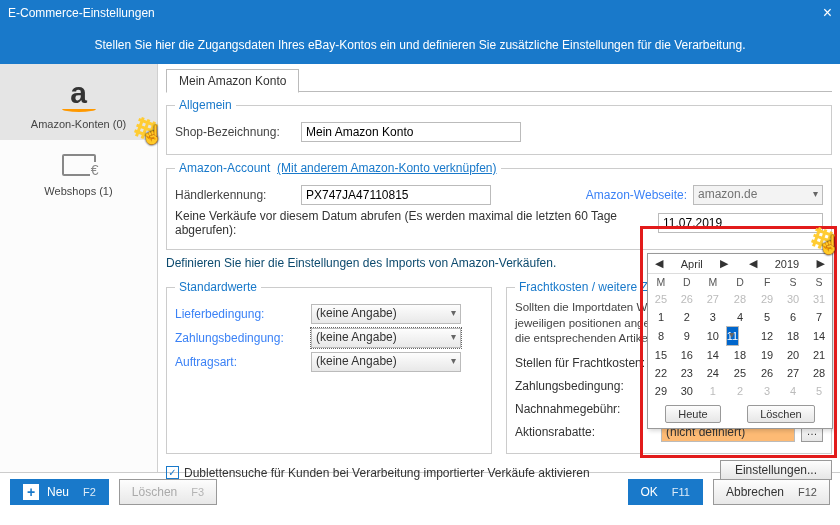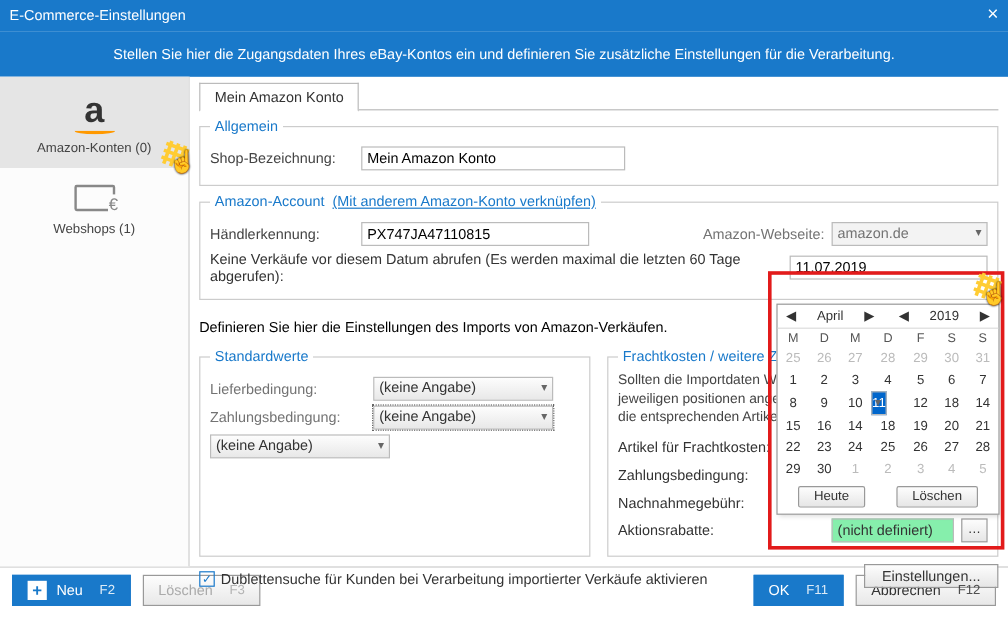--- a/index.html
+++ b/index.html
@@ -37,7 +37,7 @@
 legend { color:#1979ca; font-size:12px; padding:0 4px; }
 .row { display:flex; align-items:center; margin:4px 0; gap:6px; }
 .lab { width:120px; color:#444; }
-.lab2 { width:130px; color:#737373; }
+.lab2 { width:130px; color:#3b82f6; }
 input.txt { border:1px solid #bbb; padding:2px 4px; font-size:12px; height:20px; }
 .link { color:#1979ca; text-decoration:underline; cursor:pointer; }
 select,.sel { border:1px solid #bbb; background:linear-gradient(#fdfdfd,#e8e8e8); height:20px; font-size:12px; padding:1px 18px 1px 4px; position:relative; display:inline-block; }

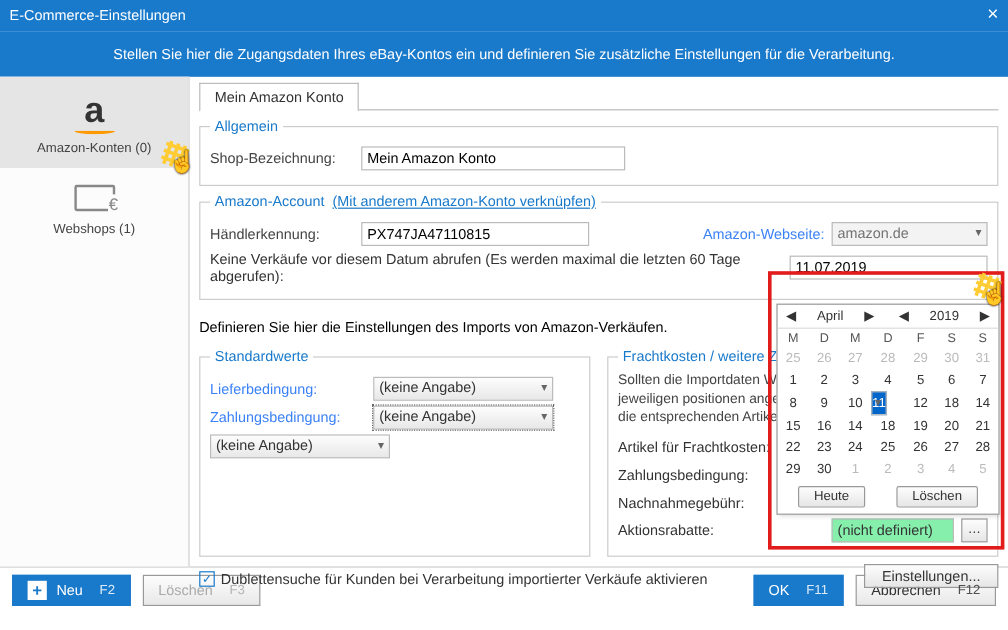--- a/index.html
+++ b/index.html
@@ -44,7 +44,7 @@
 .sel::after { content:"▾"; position:absolute; right:4px; top:2px; font-size:10px; color:#666; }
 .sel.dis { color:#737373; background:#f3f3f3; }
 
-.note { font-size:12px; color:#000000; margin:16px 0 4px; }
+.note { font-size:12px; color:#0c4a6e; margin:6px 0 4px; }
 
 .twocol { display:flex; gap:14px; }
 .twocol fieldset { flex:1; }

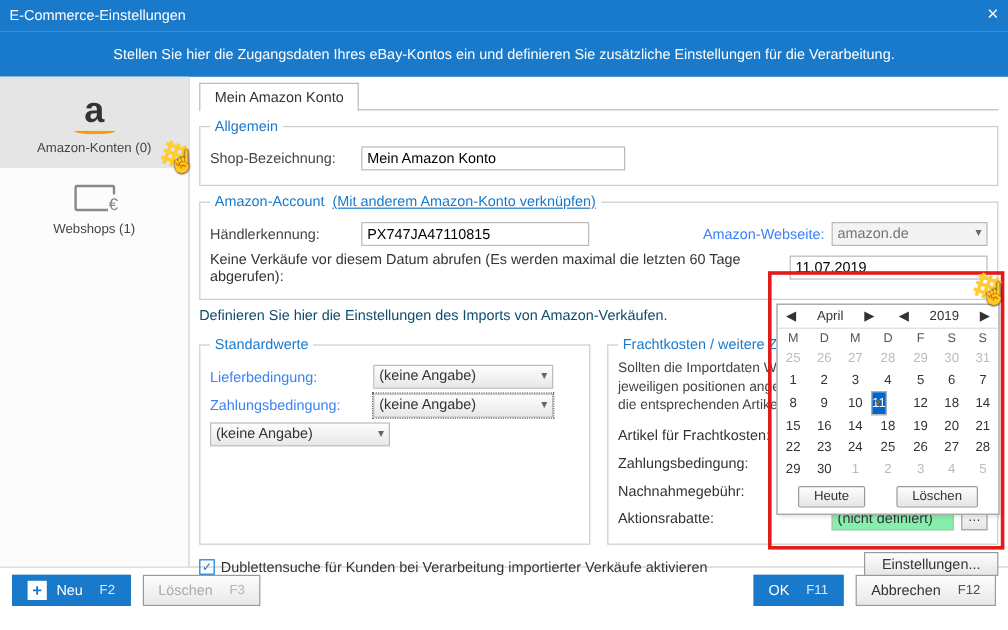--- a/index.html
+++ b/index.html
@@ -153,6 +153,7 @@
             <span class="sel" style="width:150px;outline:1px dotted #666"><span>(keine Angabe)</span></span>
           </div>
         <div class="row">
+            <span class="lab2">Auftragsart:</span>
             <span class="sel" style="width:150px"><span>(keine Angabe)</span></span>
           </div>
       </fieldset>

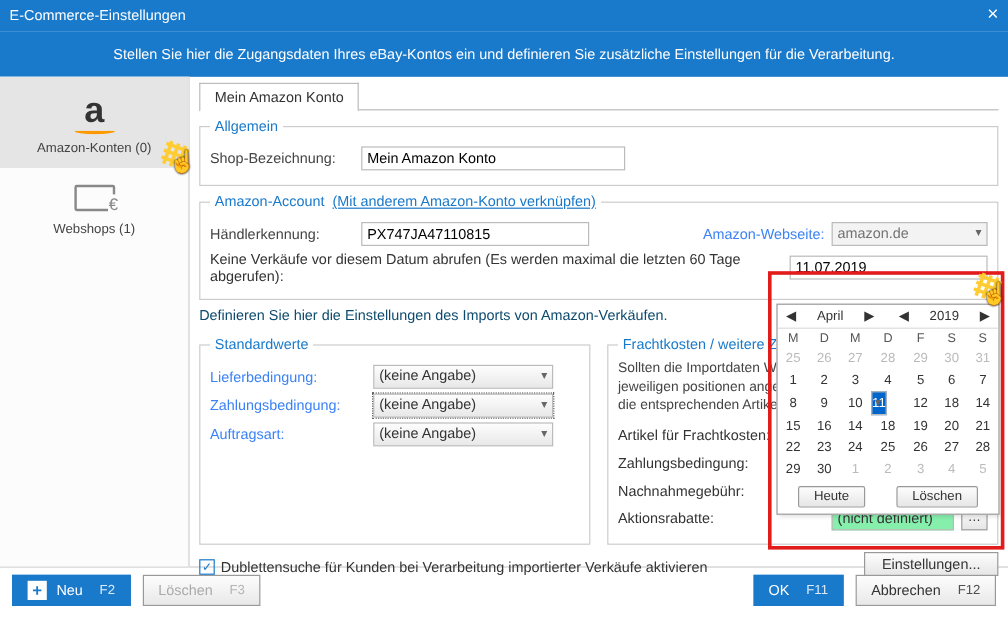--- a/index.html
+++ b/index.html
@@ -162,7 +162,7 @@
         <legend>Frachtkosten / weitere Zuschläge</legend>
         <div class="smalltxt">Sollten die Importdaten Werte enthalten, wird an den jeweiligen positionen angelegt werden — wählen Sie hier die entsprechenden Artikel aus.</div>
         <div class="small-row">
-            <span class="l">Artikel für Frachtkosten:</span>
+            <span class="l">Stellen für Frachtkosten:</span>
             <span class="val"></span>
             <span class="ellips">…</span>
           </div>

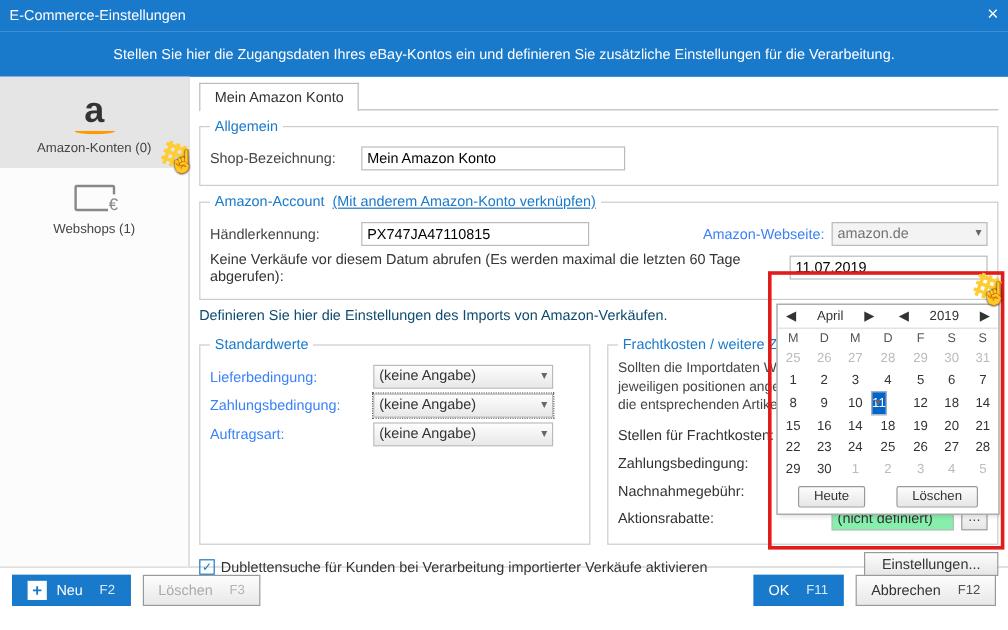--- a/index.html
+++ b/index.html
@@ -81,7 +81,7 @@
 
 .small-row { display:flex; align-items:center; gap:6px; margin:3px 0;}
 .small-row .l { width:140px; font-size:12px;}
-.val { border:1px solid #bbb; padding:2px 4px; font-size:12px; height:20px; flex:1; background:#86efac;margin-left:32px;}
+.val { border:1px solid #bbb; padding:2px 4px; font-size:12px; height:20px; flex:1; background:#fdba74;}
 </style>
 </head>
 <body>

